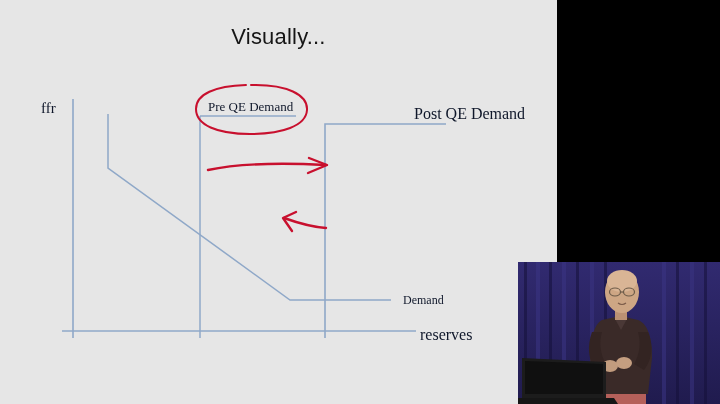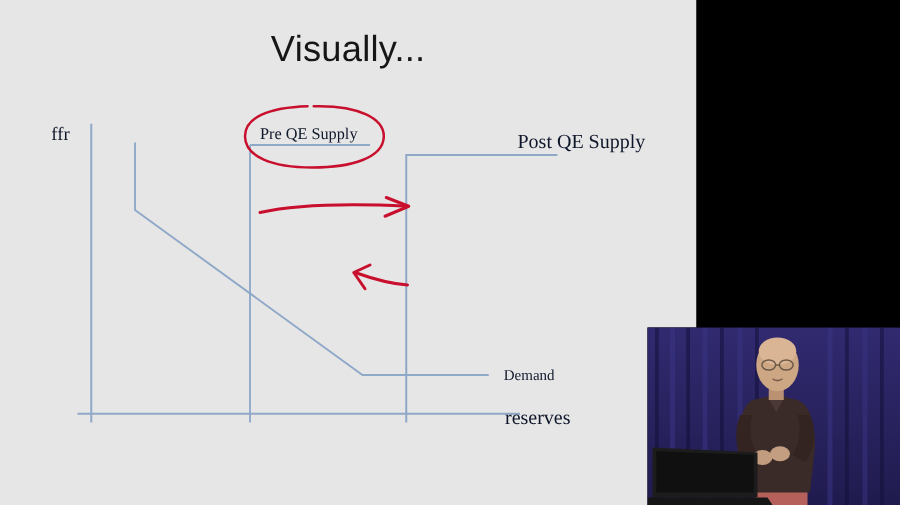--- a/index.html
+++ b/index.html
@@ -50,7 +50,7 @@
     width: 557px;
     text-align: center;
     font-family: "Liberation Sans", sans-serif;
-    font-size: 29px;
+    font-size: 22px;
     font-weight: 400;
     color: #161616;
     letter-spacing: 0.2px;

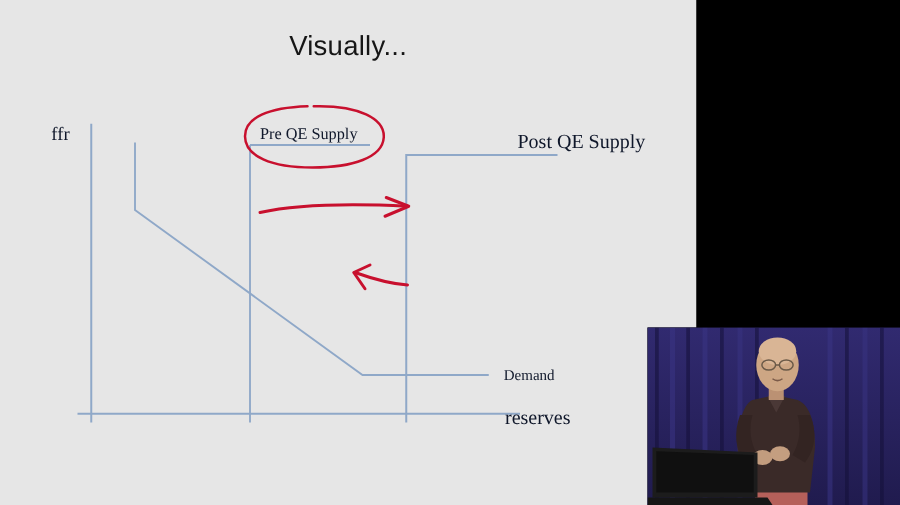--- a/index.html
+++ b/index.html
@@ -140,7 +140,7 @@
 
     <div class="chart-label" id="label-ffr">ffr</div>
 
-    <div class="chart-label" id="label-pre-qe">Pre QE Supply</div>
+    <div class="chart-label" id="label-pre-qe">Pre QE Demand</div>
 
     <div class="chart-label" id="label-post-qe">Post QE Supply</div>
 

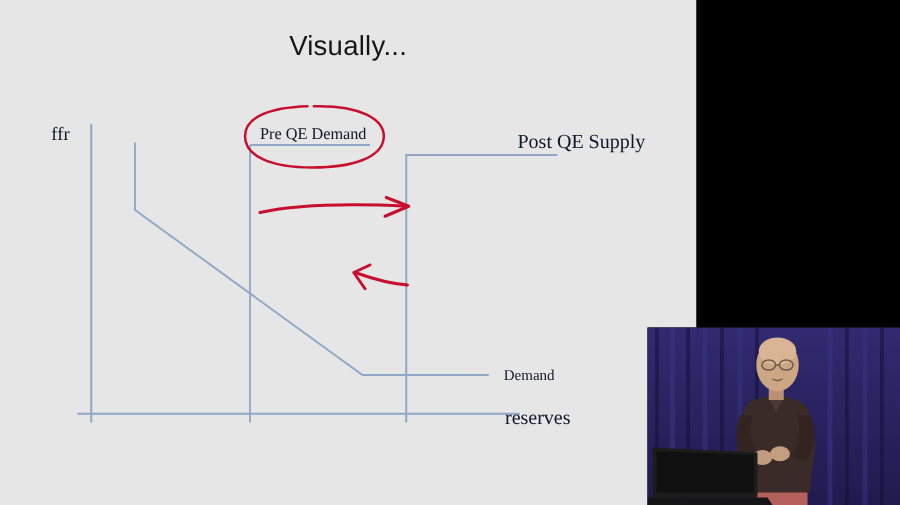--- a/index.html
+++ b/index.html
@@ -142,7 +142,7 @@
 
     <div class="chart-label" id="label-pre-qe">Pre QE Demand</div>
 
-    <div class="chart-label" id="label-post-qe">Post QE Supply</div>
+    <div class="chart-label" id="label-post-qe">Post QE Demand</div>
 
     <div class="chart-label" id="label-demand">Demand</div>
 

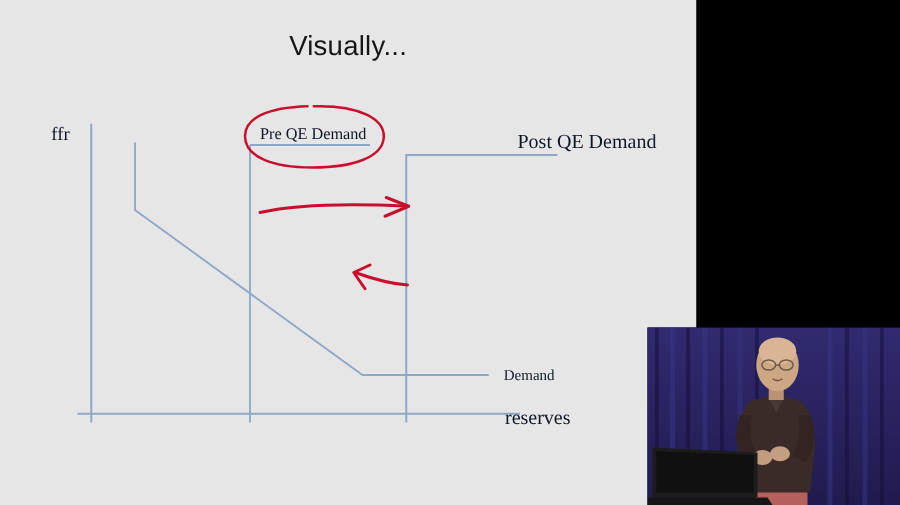--- a/index.html
+++ b/index.html
@@ -74,7 +74,7 @@
   #label-pre-qe   { left: 208px; top: 99px;  font-size: 13px; }
   #label-post-qe  { left: 414px; top: 105px; font-size: 16px; }
   #label-demand   { left: 403px; top: 293px; font-size: 12px; }
-  #label-reserves { left: 404px; top: 326px; font-size: 16px; text-align: center; }
+  #label-reserves { left: 420px; top: 326px; font-size: 16px; text-align: center; }
 
   
   #video-inset {

